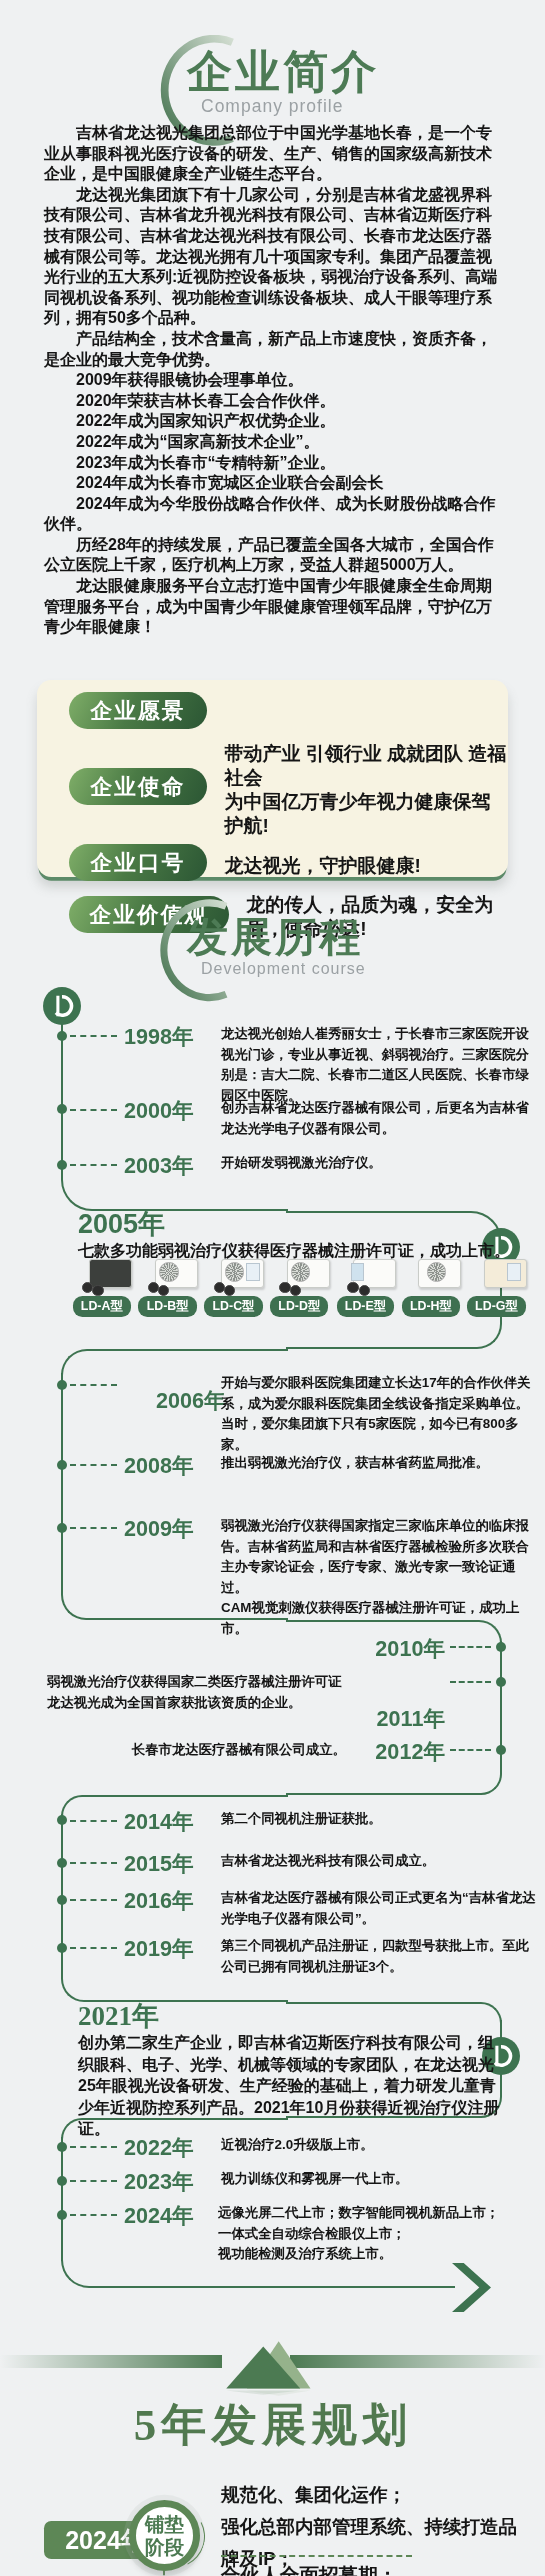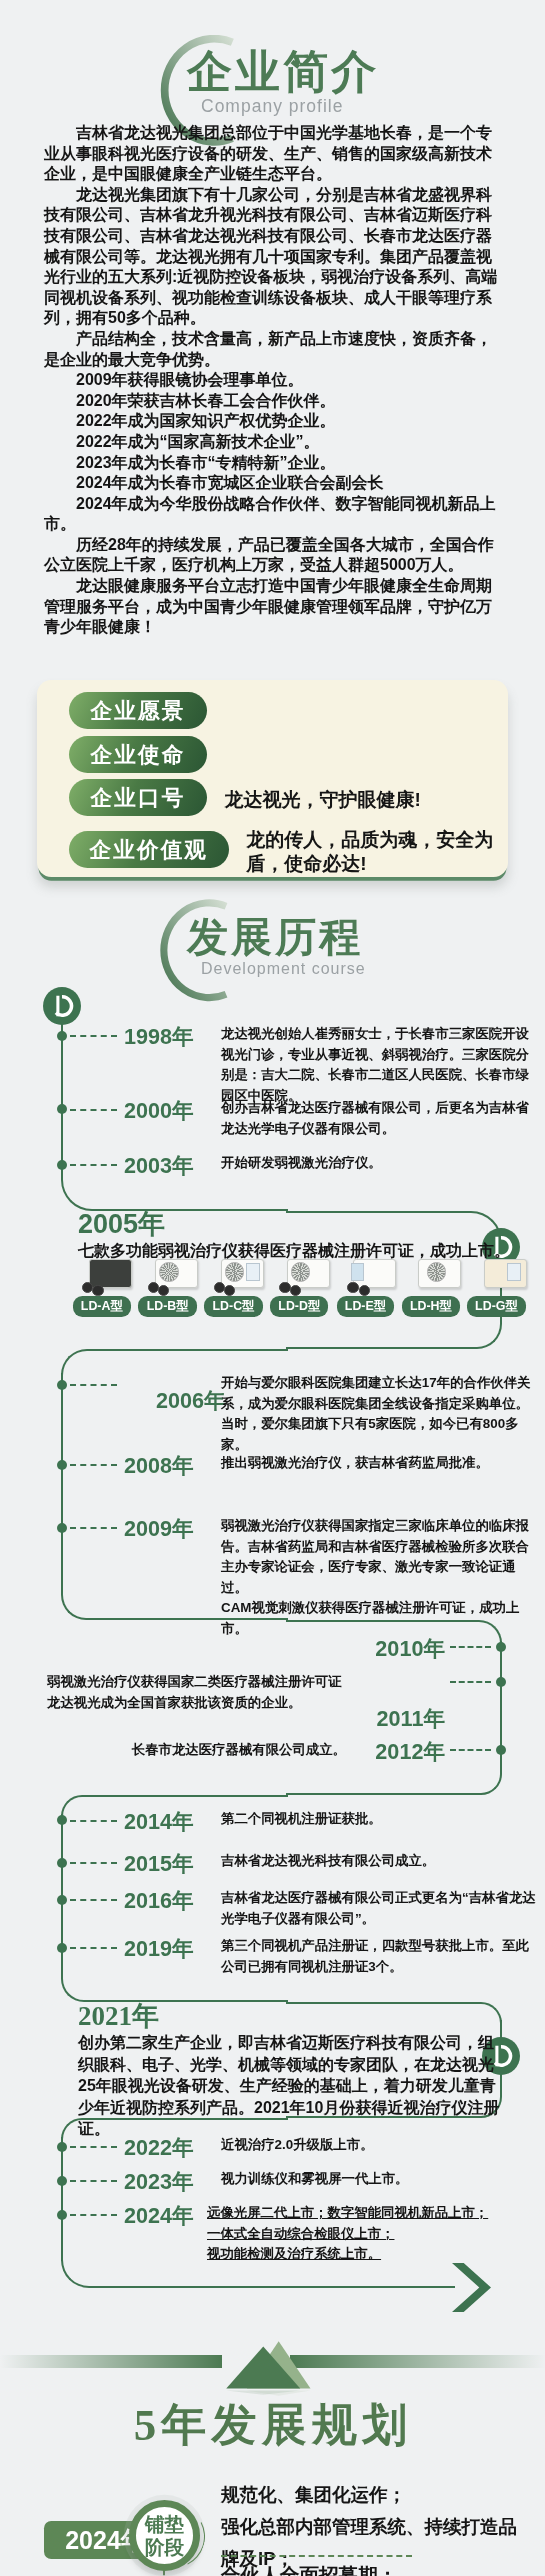--- a/index.html
+++ b/index.html
@@ -112,7 +112,7 @@
     <p>2022年成为“国家高新技术企业”。</p>
     <p>2023年成为长春市“专精特新”企业。</p>
     <p>2024年成为长春市宽城区企业联合会副会长</p>
-    <p>2024年成为今华股份战略合作伙伴、数字智能同视机新品上市。</p>
+    <p>2024年成为今华股份战略合作伙伴、成为长财股份战略合作伙伴。</p>
     <p>历经28年的持续发展，产品已覆盖全国各大城市，全国合作公立医院上千家，医疗机构上万家，受益人群超5000万人。</p>
     <p>龙达眼健康服务平台立志打造中国青少年眼健康全生命周期管理服务平台，成为中国青少年眼健康管理领军品牌，守护亿万青少年眼健康！</p>
   </div>

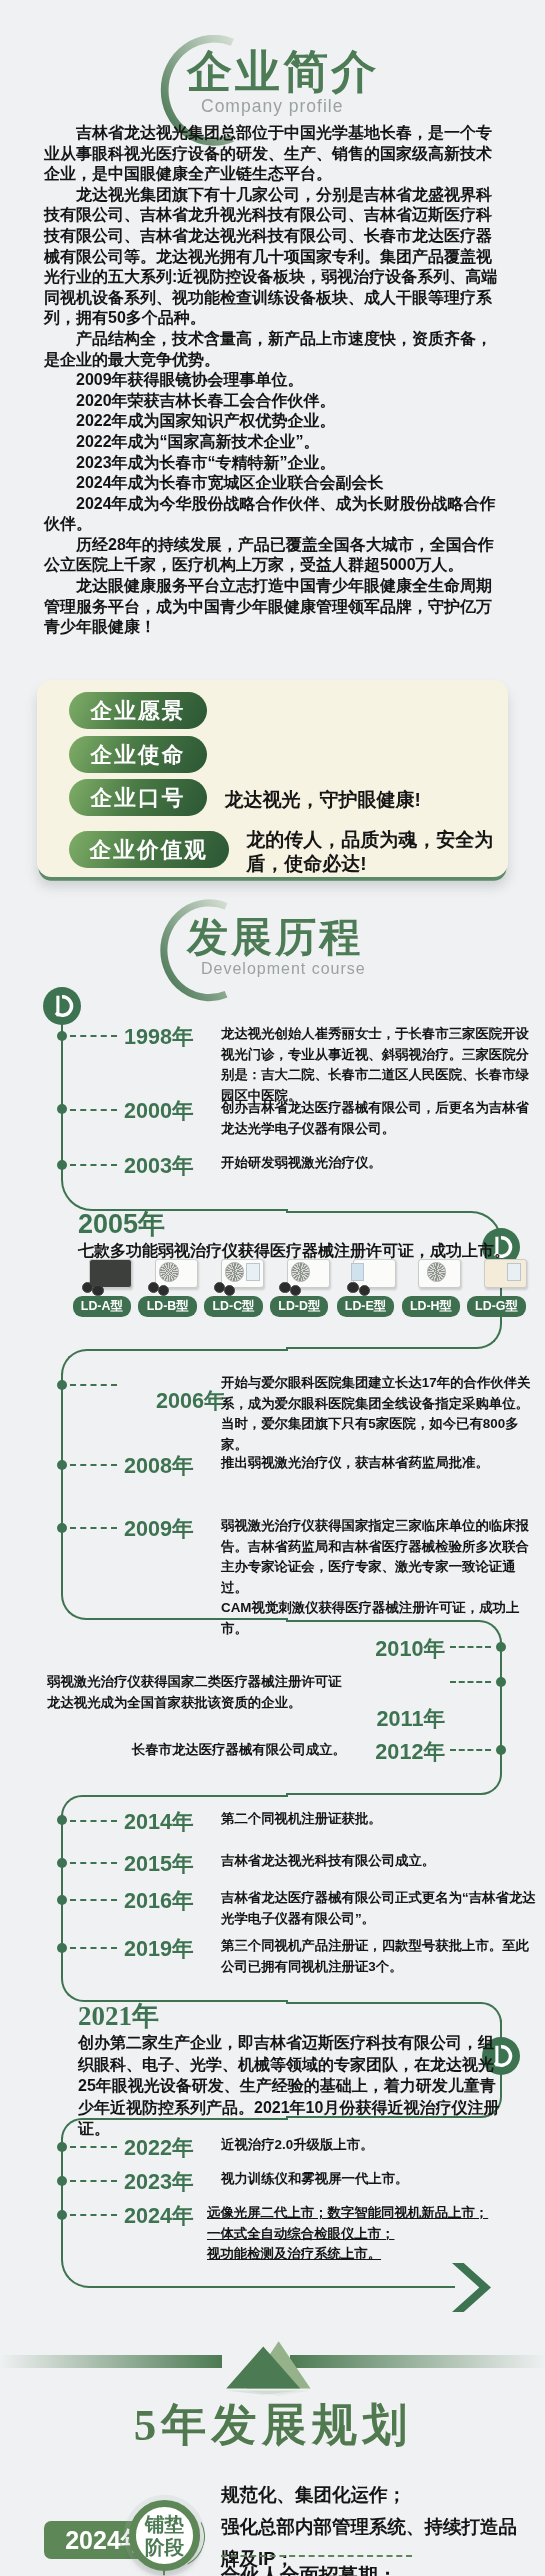--- a/index.html
+++ b/index.html
@@ -123,6 +123,8 @@
     </div>
     <div class="vrow">
       <div class="vpill">企业使命</div>
+      <div class="vtext">带动产业 引领行业 成就团队 造福社会
+为中国亿万青少年视力健康保驾护航!</div>
     </div>
     <div class="vrow">
       <div class="vpill">企业口号</div>

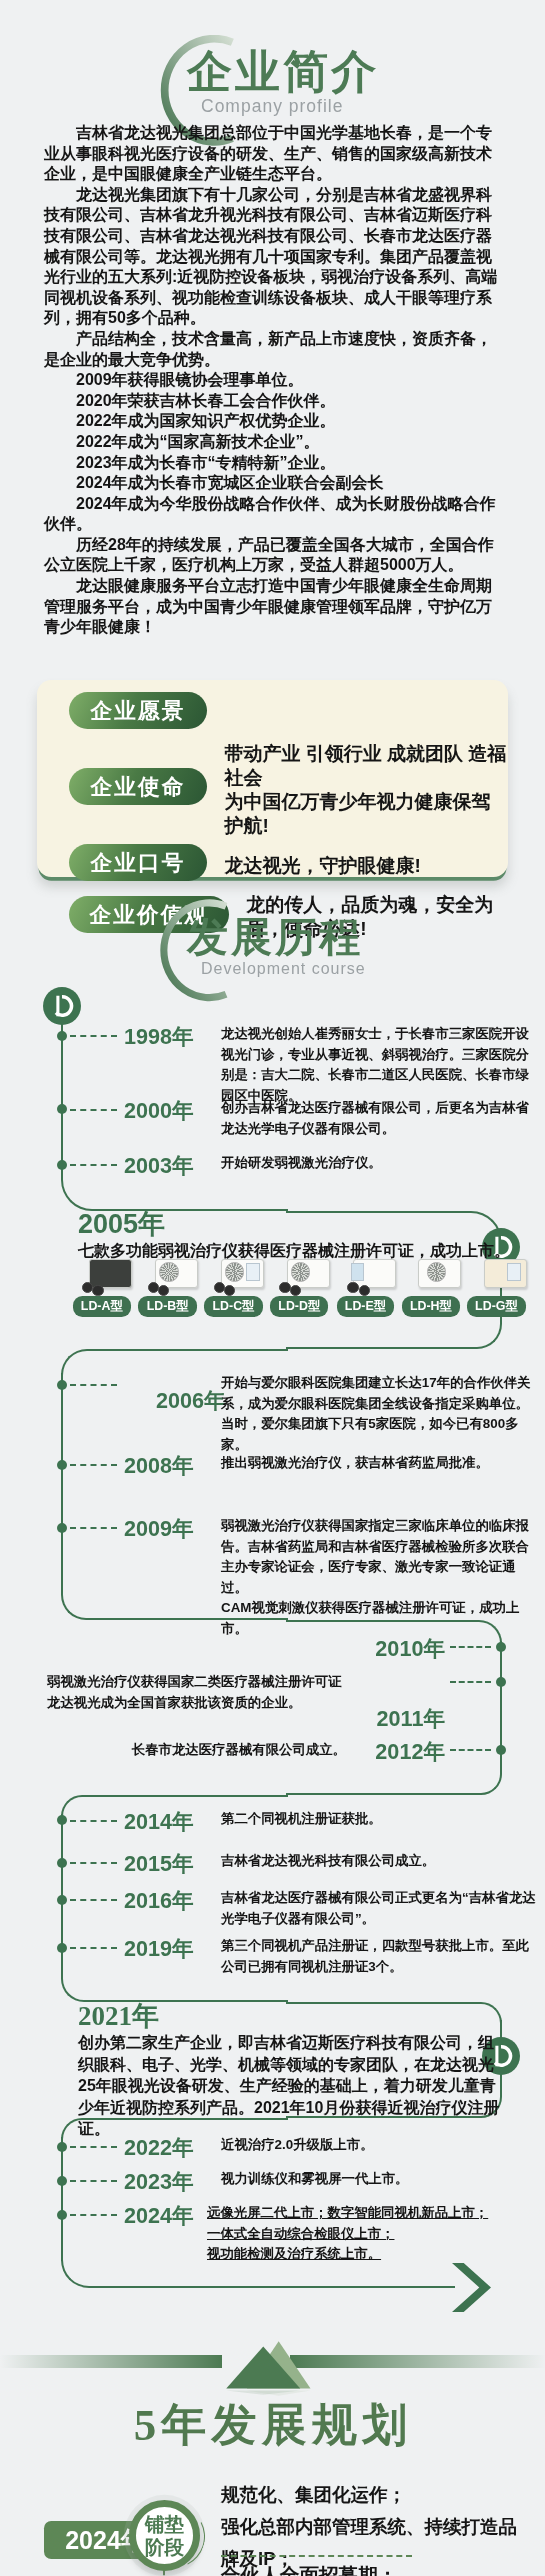--- a/index.html
+++ b/index.html
@@ -334,7 +334,7 @@
     <div class="dot" style="left:57px;top:1223px;"></div>
     <div class="dash-h" style="left:70px;top:1227px;width:47px;"></div>
     <div class="ms-year" style="left:124px;top:1214px;">2024年</div>
-    <div class="ms-text" style="left:207px;top:1216px;width:315px;text-decoration:underline;">远像光屏二代上市；数字智能同视机新品上市；
+    <div class="ms-text" style="left:218px;top:1216px;width:315px;">远像光屏二代上市；数字智能同视机新品上市；
 一体式全自动综合检眼仪上市；
 视功能检测及治疗系统上市。</div>
   </div>

